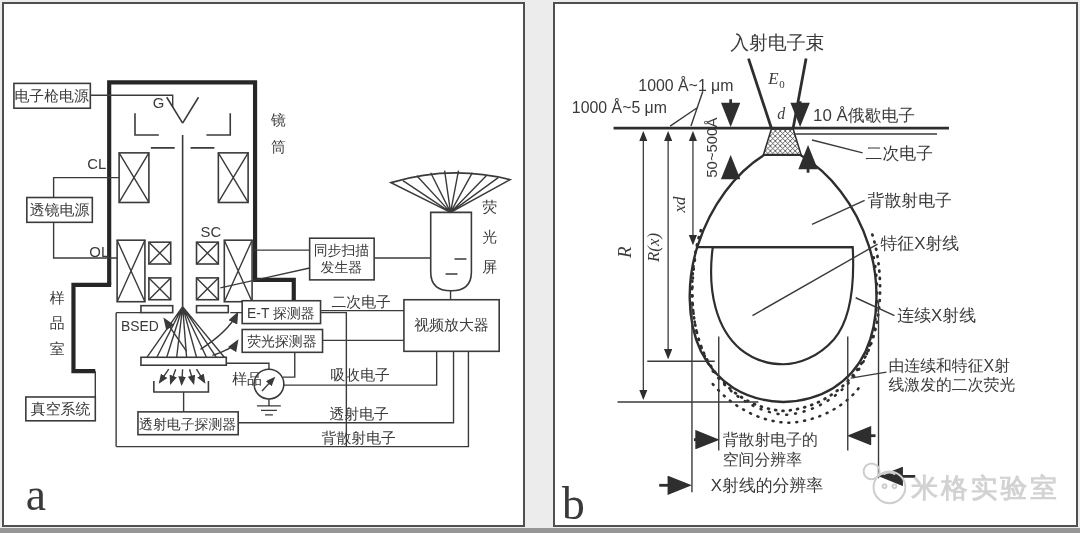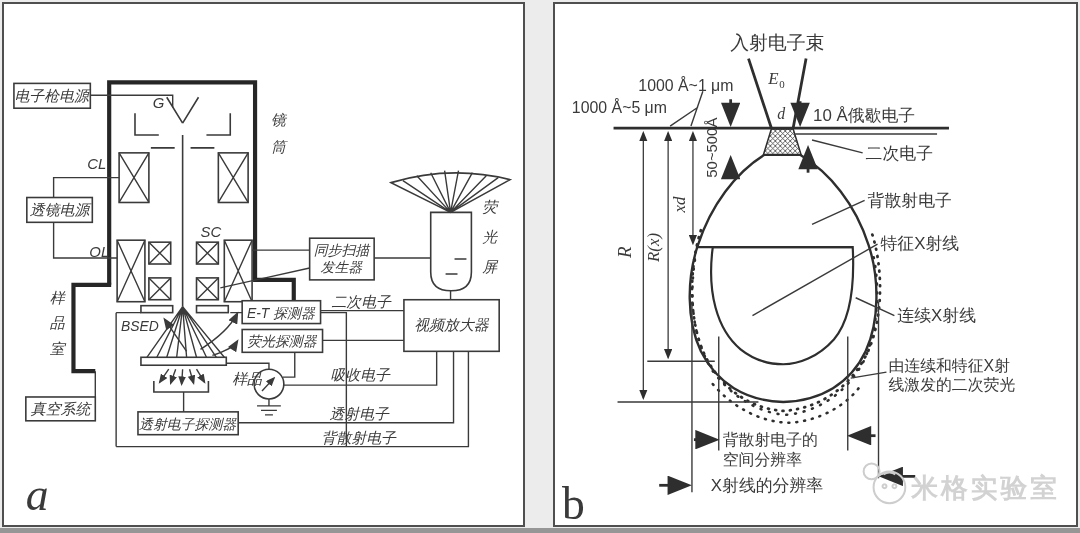--- a/index.html
+++ b/index.html
@@ -5,7 +5,7 @@
   html,body{margin:0;padding:0;width:1080px;height:533px;background:#ececec;overflow:hidden;
     font-family:"Liberation Sans","DejaVu Sans",sans-serif;}
   .panel{position:absolute;top:2px;height:525px;background:#fff;border:2px solid #4f4f4f;box-sizing:border-box;}
-  #panel-a{left:2px;width:523px;font-style:italic;}
+  #panel-a{left:2px;width:523px;}
   #panel-b{left:553px;width:525px;}
   .panel svg{position:absolute;left:0;top:0;width:100%;height:100%;}
   #bottom-bar{position:absolute;left:0;top:528px;width:1080px;height:5px;background:#969696;}

